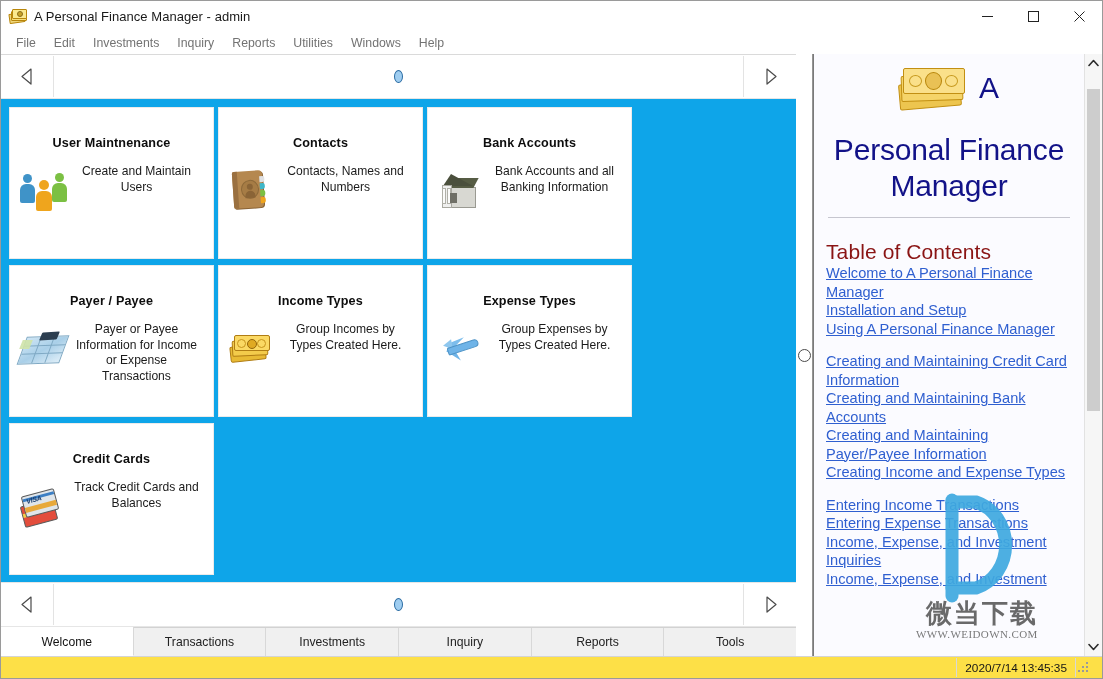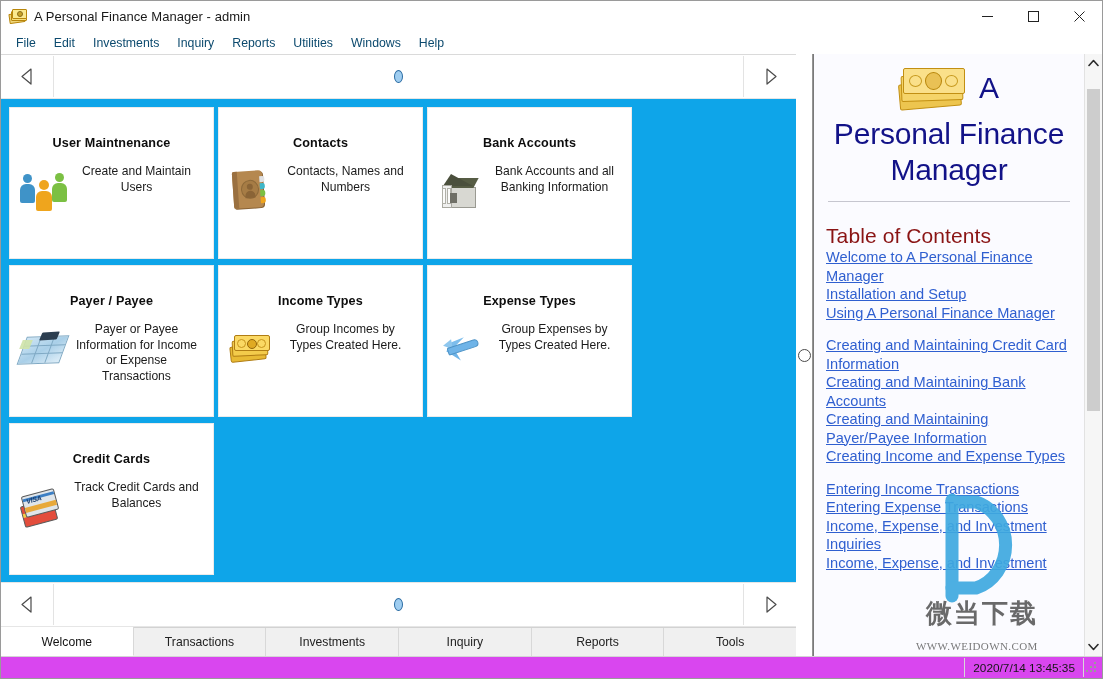--- a/index.html
+++ b/index.html
@@ -78,7 +78,7 @@
   }
   .menu-item {
     font-size: 12.3px;
-    color: #0c4a6e;
+    color: #737373;
     padding: 2px 9px;
     cursor: default;
     white-space: nowrap;

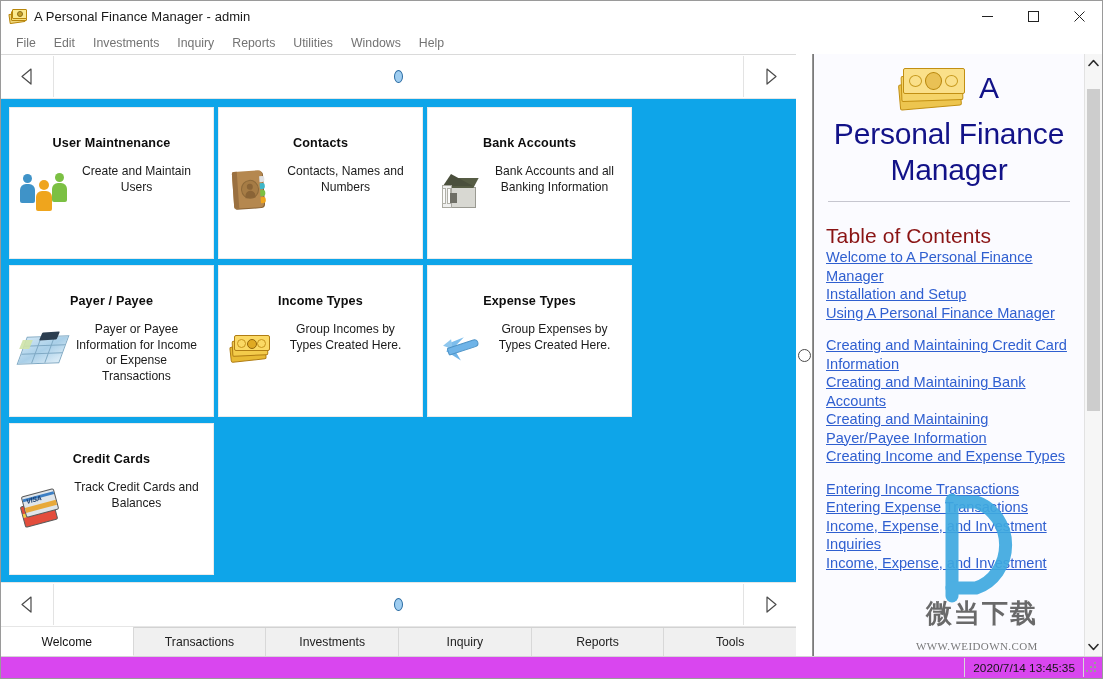--- a/index.html
+++ b/index.html
@@ -434,7 +434,7 @@
     font-size: 30px;
     line-height: 36px;
     color: #121288;
-    margin-top: 4px;
+    margin-top: 20px;
     letter-spacing: -0.2px;
   }
   .help-hr {

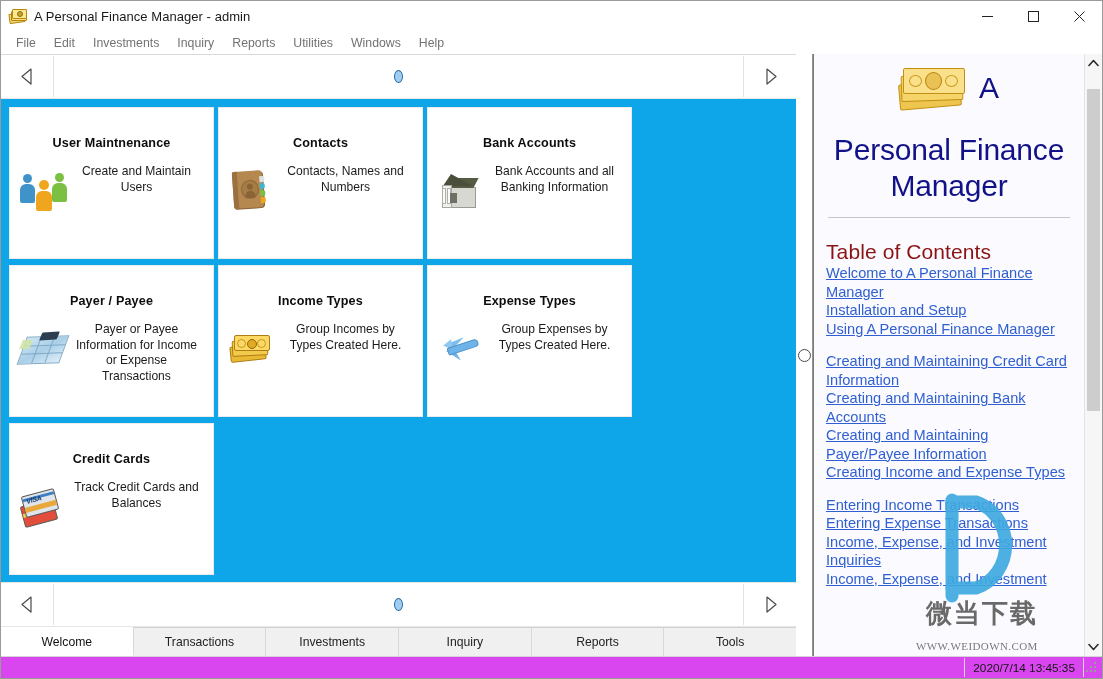--- a/index.html
+++ b/index.html
@@ -479,7 +479,7 @@
     opacity: .82;
   }
   .wm-url {
-    position: absolute; left: 8px; top: 148px;
+    position: absolute; left: 8px; top: 136px;
     font-size: 11px; color: #4a4a4a; letter-spacing: 0.4px;
     font-family: "Liberation Serif", serif;
     opacity: .8;

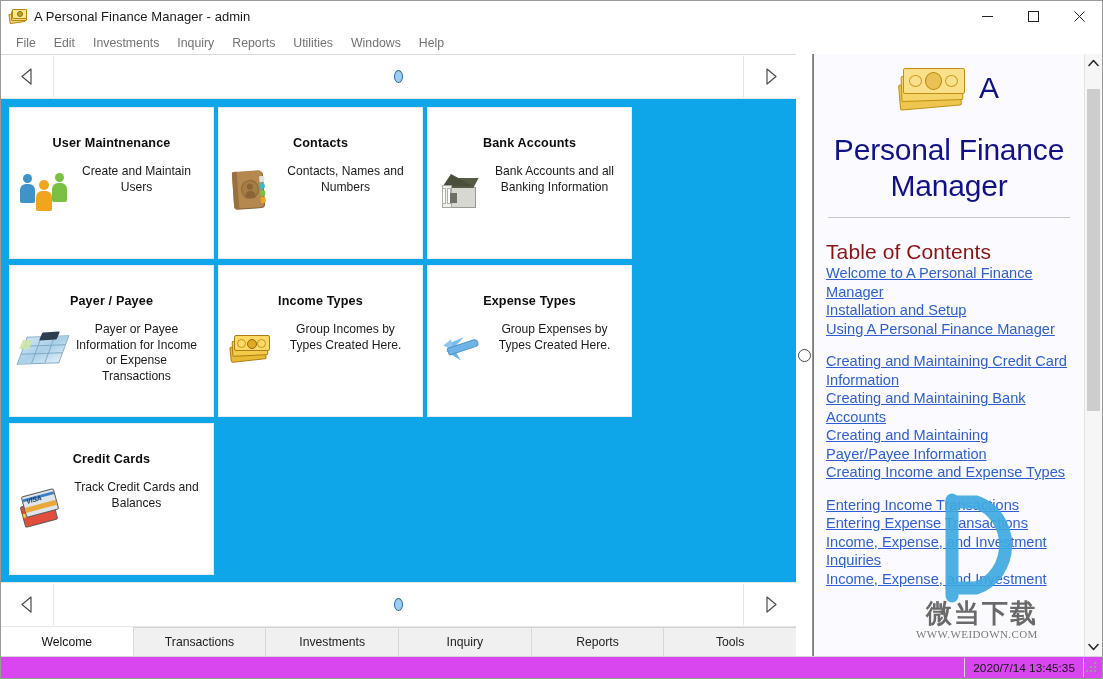--- a/index.html
+++ b/index.html
@@ -515,12 +515,12 @@
   .statusbar {
     height: 21px;
     min-height: 21px;
-    background: #d946ef;
+    background: #fde047;
     border-top: 1px solid #d4d4d4;
     display: flex;
     align-items: center;
     justify-content: flex-end;
-    padding-right: 2px;
+    padding-right: 10px;
     position: relative;
   }
   .status-cell {

